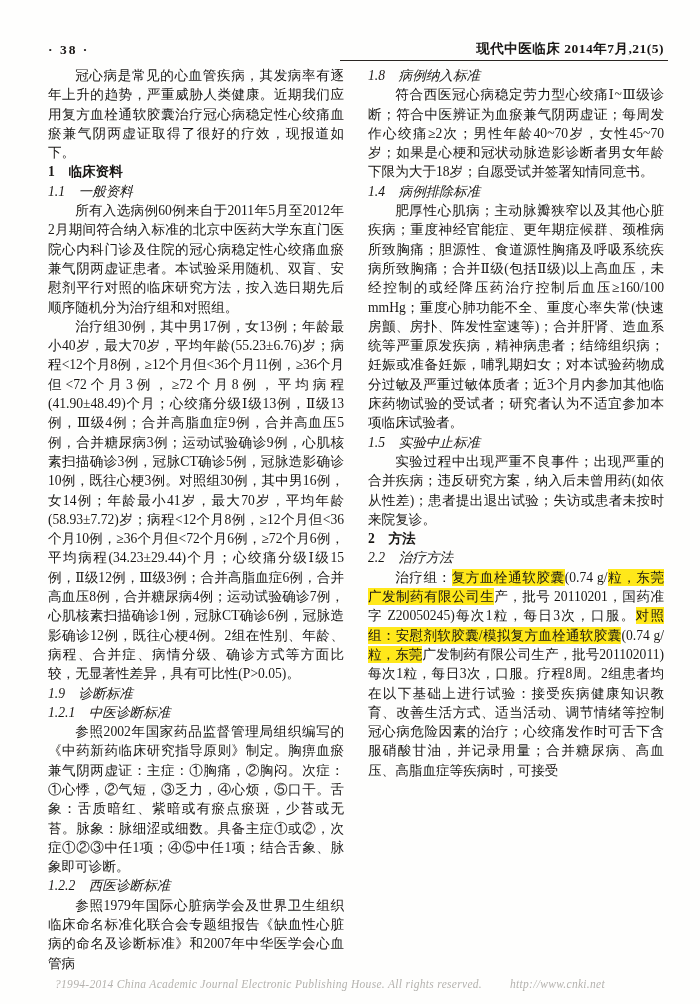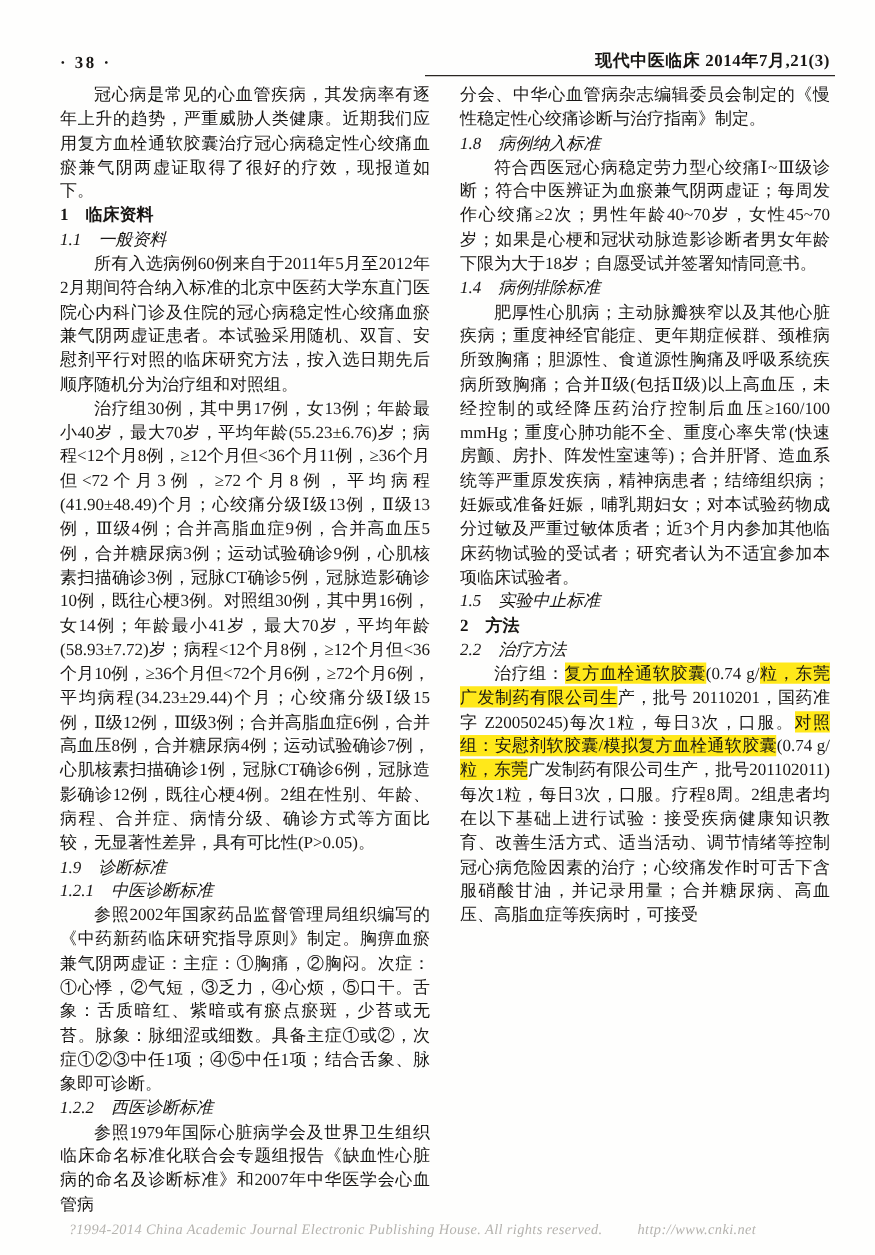--- a/index.html
+++ b/index.html
@@ -48,7 +48,7 @@
 
   <div class="header">
     <span class="page-no">· 38 ·</span>
-    <span class="journal">现代中医临床  2014年7月,21(3)</span>
+    <span class="journal">现代中医临床  2014年7月,21(5)</span>
   </div>
   <div class="header-rule"></div>
 

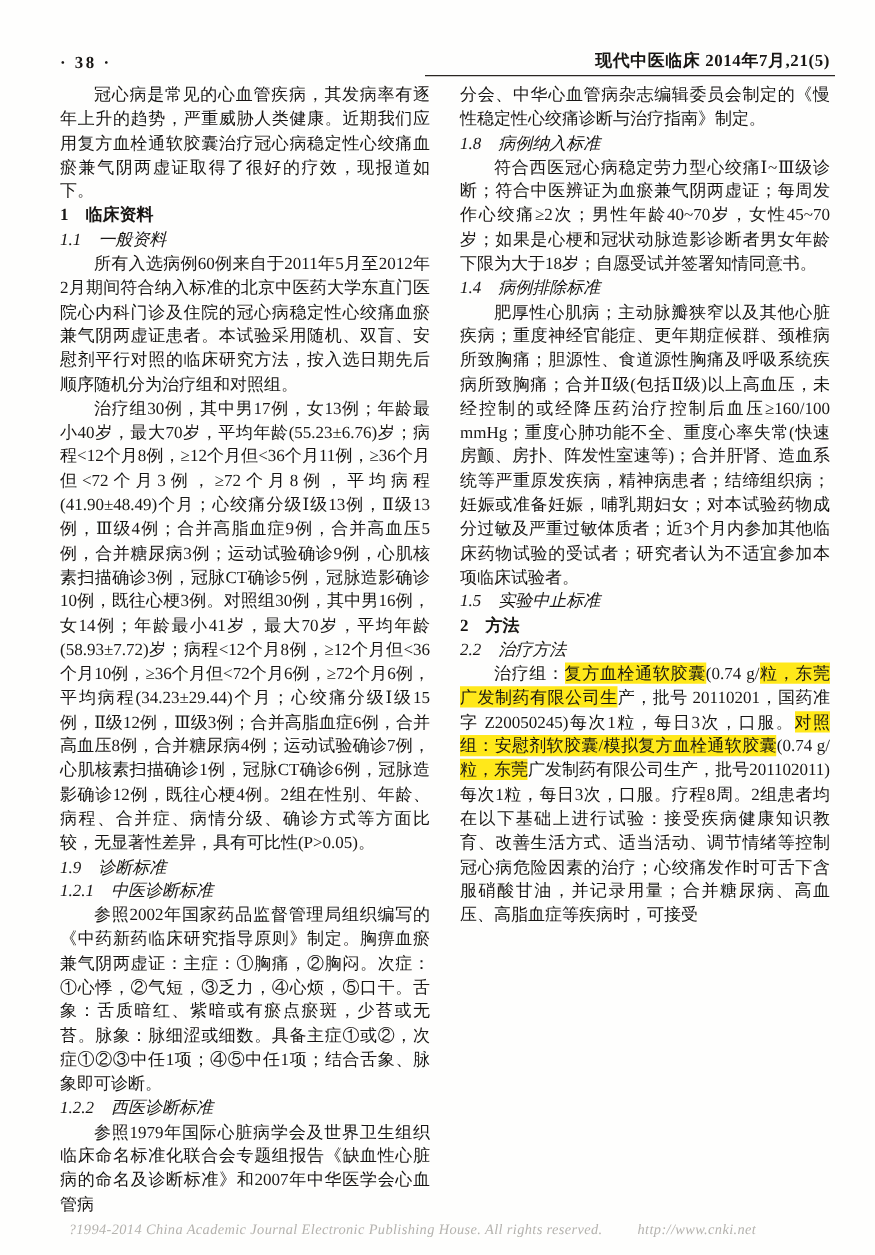--- a/index.html
+++ b/index.html
@@ -66,7 +66,6 @@
         <p class="blk-p">参照1979年国际心脏病学会及世界卫生组织临床命名标准化联合会专题组报告《缺血性心脏病的命名及诊断标准》和2007年中华医学会心血管病</p>
       </div>
     <div class="col" id="col-right">
-        <p class="blk-p noindent">分会、中华心血管病杂志编辑委员会制定的《慢性稳定性心绞痛诊断与治疗指南》制定。</p>
         <p class="blk-h2">1.8　病例纳入标准</p>
         <p class="blk-p">符合西医冠心病稳定劳力型心绞痛Ⅰ~Ⅲ级诊断；符合中医辨证为血瘀兼气阴两虚证；每周发作心绞痛≥2次；男性年龄40~70岁，女性45~70岁；如果是心梗和冠状动脉造影诊断者男女年龄下限为大于18岁；自愿受试并签署知情同意书。</p>
         <p class="blk-h2">1.4　病例排除标准</p>

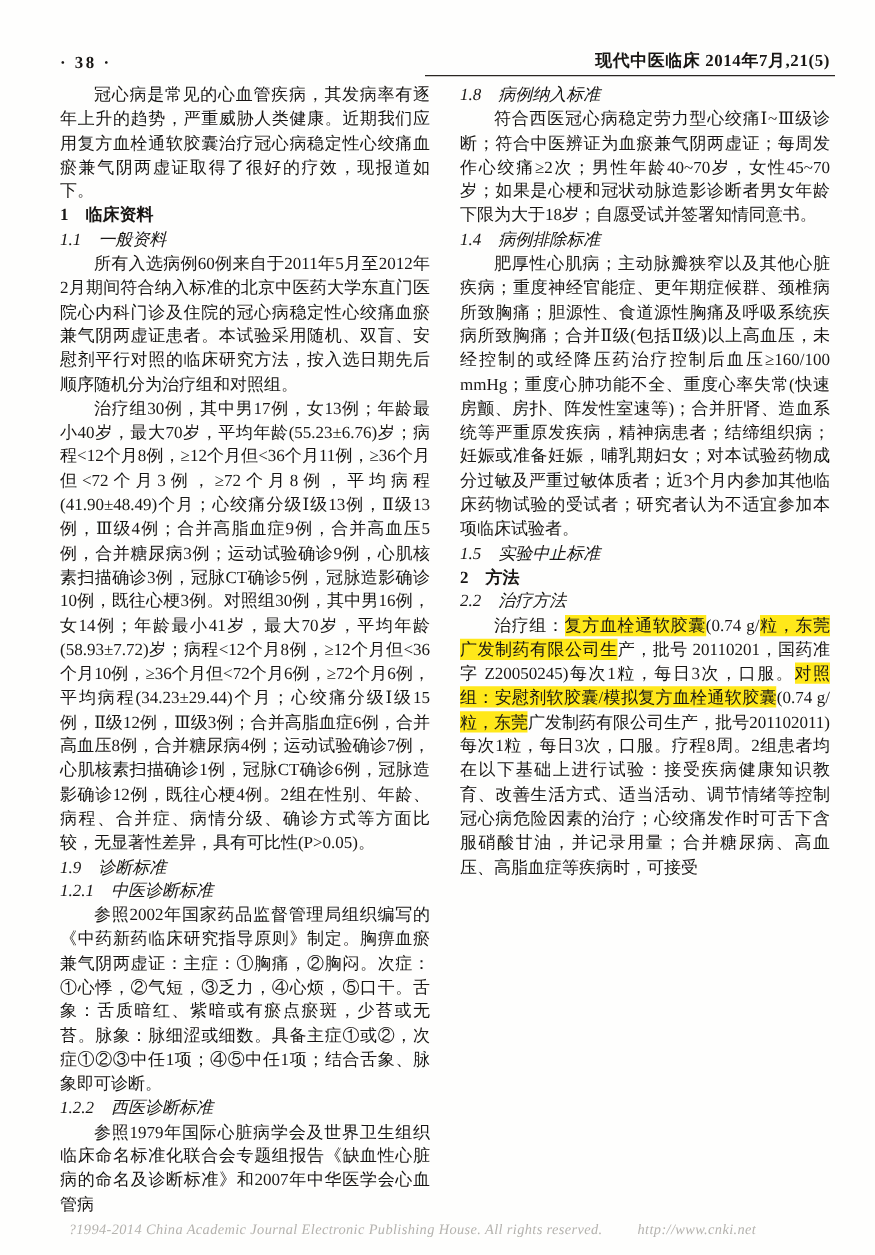--- a/index.html
+++ b/index.html
@@ -71,6 +71,7 @@
         <p class="blk-h2">1.4　病例排除标准</p>
         <p class="blk-p">肥厚性心肌病；主动脉瓣狭窄以及其他心脏疾病；重度神经官能症、更年期症候群、颈椎病所致胸痛；胆源性、食道源性胸痛及呼吸系统疾病所致胸痛；合并Ⅱ级(包括Ⅱ级)以上高血压，未经控制的或经降压药治疗控制后血压≥160/100 mmHg；重度心肺功能不全、重度心率失常(快速房颤、房扑、阵发性室速等)；合并肝肾、造血系统等严重原发疾病，精神病患者；结缔组织病；妊娠或准备妊娠，哺乳期妇女；对本试验药物成分过敏及严重过敏体质者；近3个月内参加其他临床药物试验的受试者；研究者认为不适宜参加本项临床试验者。</p>
         <p class="blk-h2">1.5　实验中止标准</p>
+        <p class="blk-p">实验过程中出现严重不良事件；出现严重的合并疾病；违反研究方案，纳入后未曾用药(如依从性差)；患者提出退出试验；失访或患者未按时来院复诊。</p>
         <p class="blk-h1">2　方法</p>
         <p class="blk-h2">2.2　治疗方法</p>
         <p class="blk-p"><span>治疗组：</span><span class="hl" style="background-color: rgb(255, 232, 26);">复方血栓通软胶囊</span><span>(0.74 g/</span><span class="hl" style="background-color: rgb(255, 232, 26);">粒，东莞广发制药有限公司生</span><span>产，批号 20110201，国药准字 Z20050245)每次1粒，每日3次，口服。</span><span class="hl" style="background-color: rgb(255, 232, 26);">对照组：安慰剂软胶囊/模拟复方血栓通软胶囊</span><span>(0.74 g/</span><span class="hl" style="background-color: rgb(255, 232, 26);">粒，东莞</span><span>广发制药有限公司生产，批号201102011)每次1粒，每日3次，口服。疗程8周。2组患者均在以下基础上进行试验：接受疾病健康知识教育、改善生活方式、适当活动、调节情绪等控制冠心病危险因素的治疗；心绞痛发作时可舌下含服硝酸甘油，并记录用量；合并糖尿病、高血压、高脂血症等疾病时，可接受</span></p>

